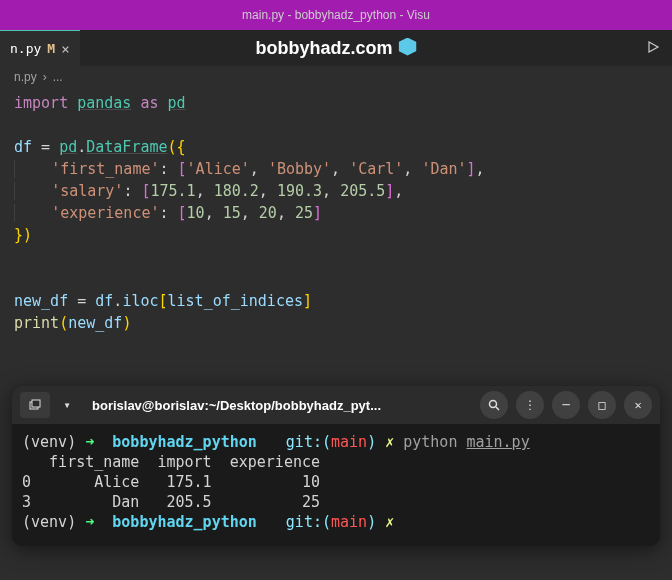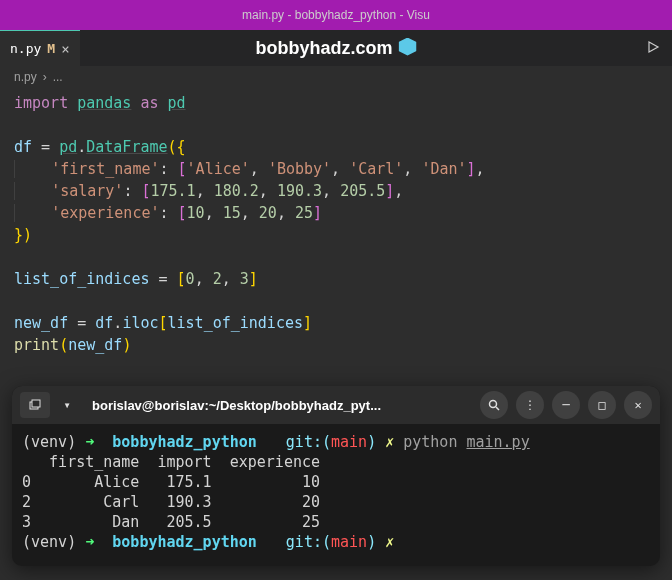--- a/index.html
+++ b/index.html
@@ -195,7 +195,6 @@
   <div class="line"><span class="indent-guide">    </span><span class="str">'experience'</span><span class="op">: </span><span class="brkt2">[</span><span class="num">10</span><span class="op">, </span><span class="num">15</span><span class="op">, </span><span class="num">20</span><span class="op">, </span><span class="num">25</span><span class="brkt2">]</span></div>
   <div class="line"><span class="brkt">})</span></div>
   <div class="line">&nbsp;</div>
-  <div class="line"><span class="var">list_of_indices</span><span class="op"> = </span><span class="brkt">[</span><span class="num">0</span><span class="op">, </span><span class="num">2</span><span class="op">, </span><span class="num">3</span><span class="brkt">]</span></div>
   <div class="line">&nbsp;</div>
   <div class="line"><span class="var">new_df</span><span class="op"> = </span><span class="var">df</span><span class="op">.</span><span class="var">iloc</span><span class="brkt">[</span><span class="var">list_of_indices</span><span class="brkt">]</span></div>
   <div class="line"><span class="fn">print</span><span class="brkt">(</span><span class="var">new_df</span><span class="brkt">)</span></div>

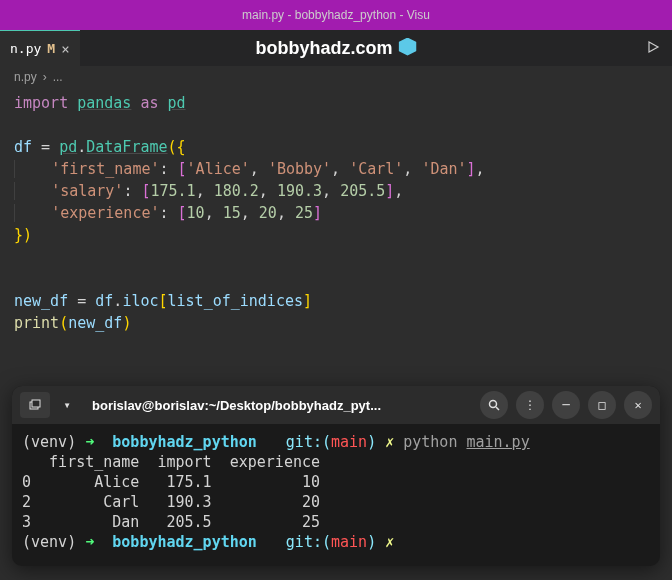--- a/index.html
+++ b/index.html
@@ -225,7 +225,6 @@
     <div class="tline"><span class="t-venv">(venv)</span> <span class="t-arrow">➜</span>  <span class="t-dir">bobbyhadz_python</span> <span class="t-git">git:</span><span class="t-paren">(</span><span class="t-branch">main</span><span class="t-paren">)</span> <span class="t-x">✗</span> <span class="t-cmd">python</span> <span class="t-file">main.py</span></div>
     <div class="tline t-out">   first_name  import  experience</div>
     <div class="tline t-out">0       Alice   175.1          10</div>
-    <div class="tline t-out">2        Carl   190.3          20</div>
     <div class="tline t-out">3         Dan   205.5          25</div>
     <div class="tline"><span class="t-venv">(venv)</span> <span class="t-arrow">➜</span>  <span class="t-dir">bobbyhadz_python</span> <span class="t-git">git:</span><span class="t-paren">(</span><span class="t-branch">main</span><span class="t-paren">)</span> <span class="t-x">✗</span></div>
   </div>

